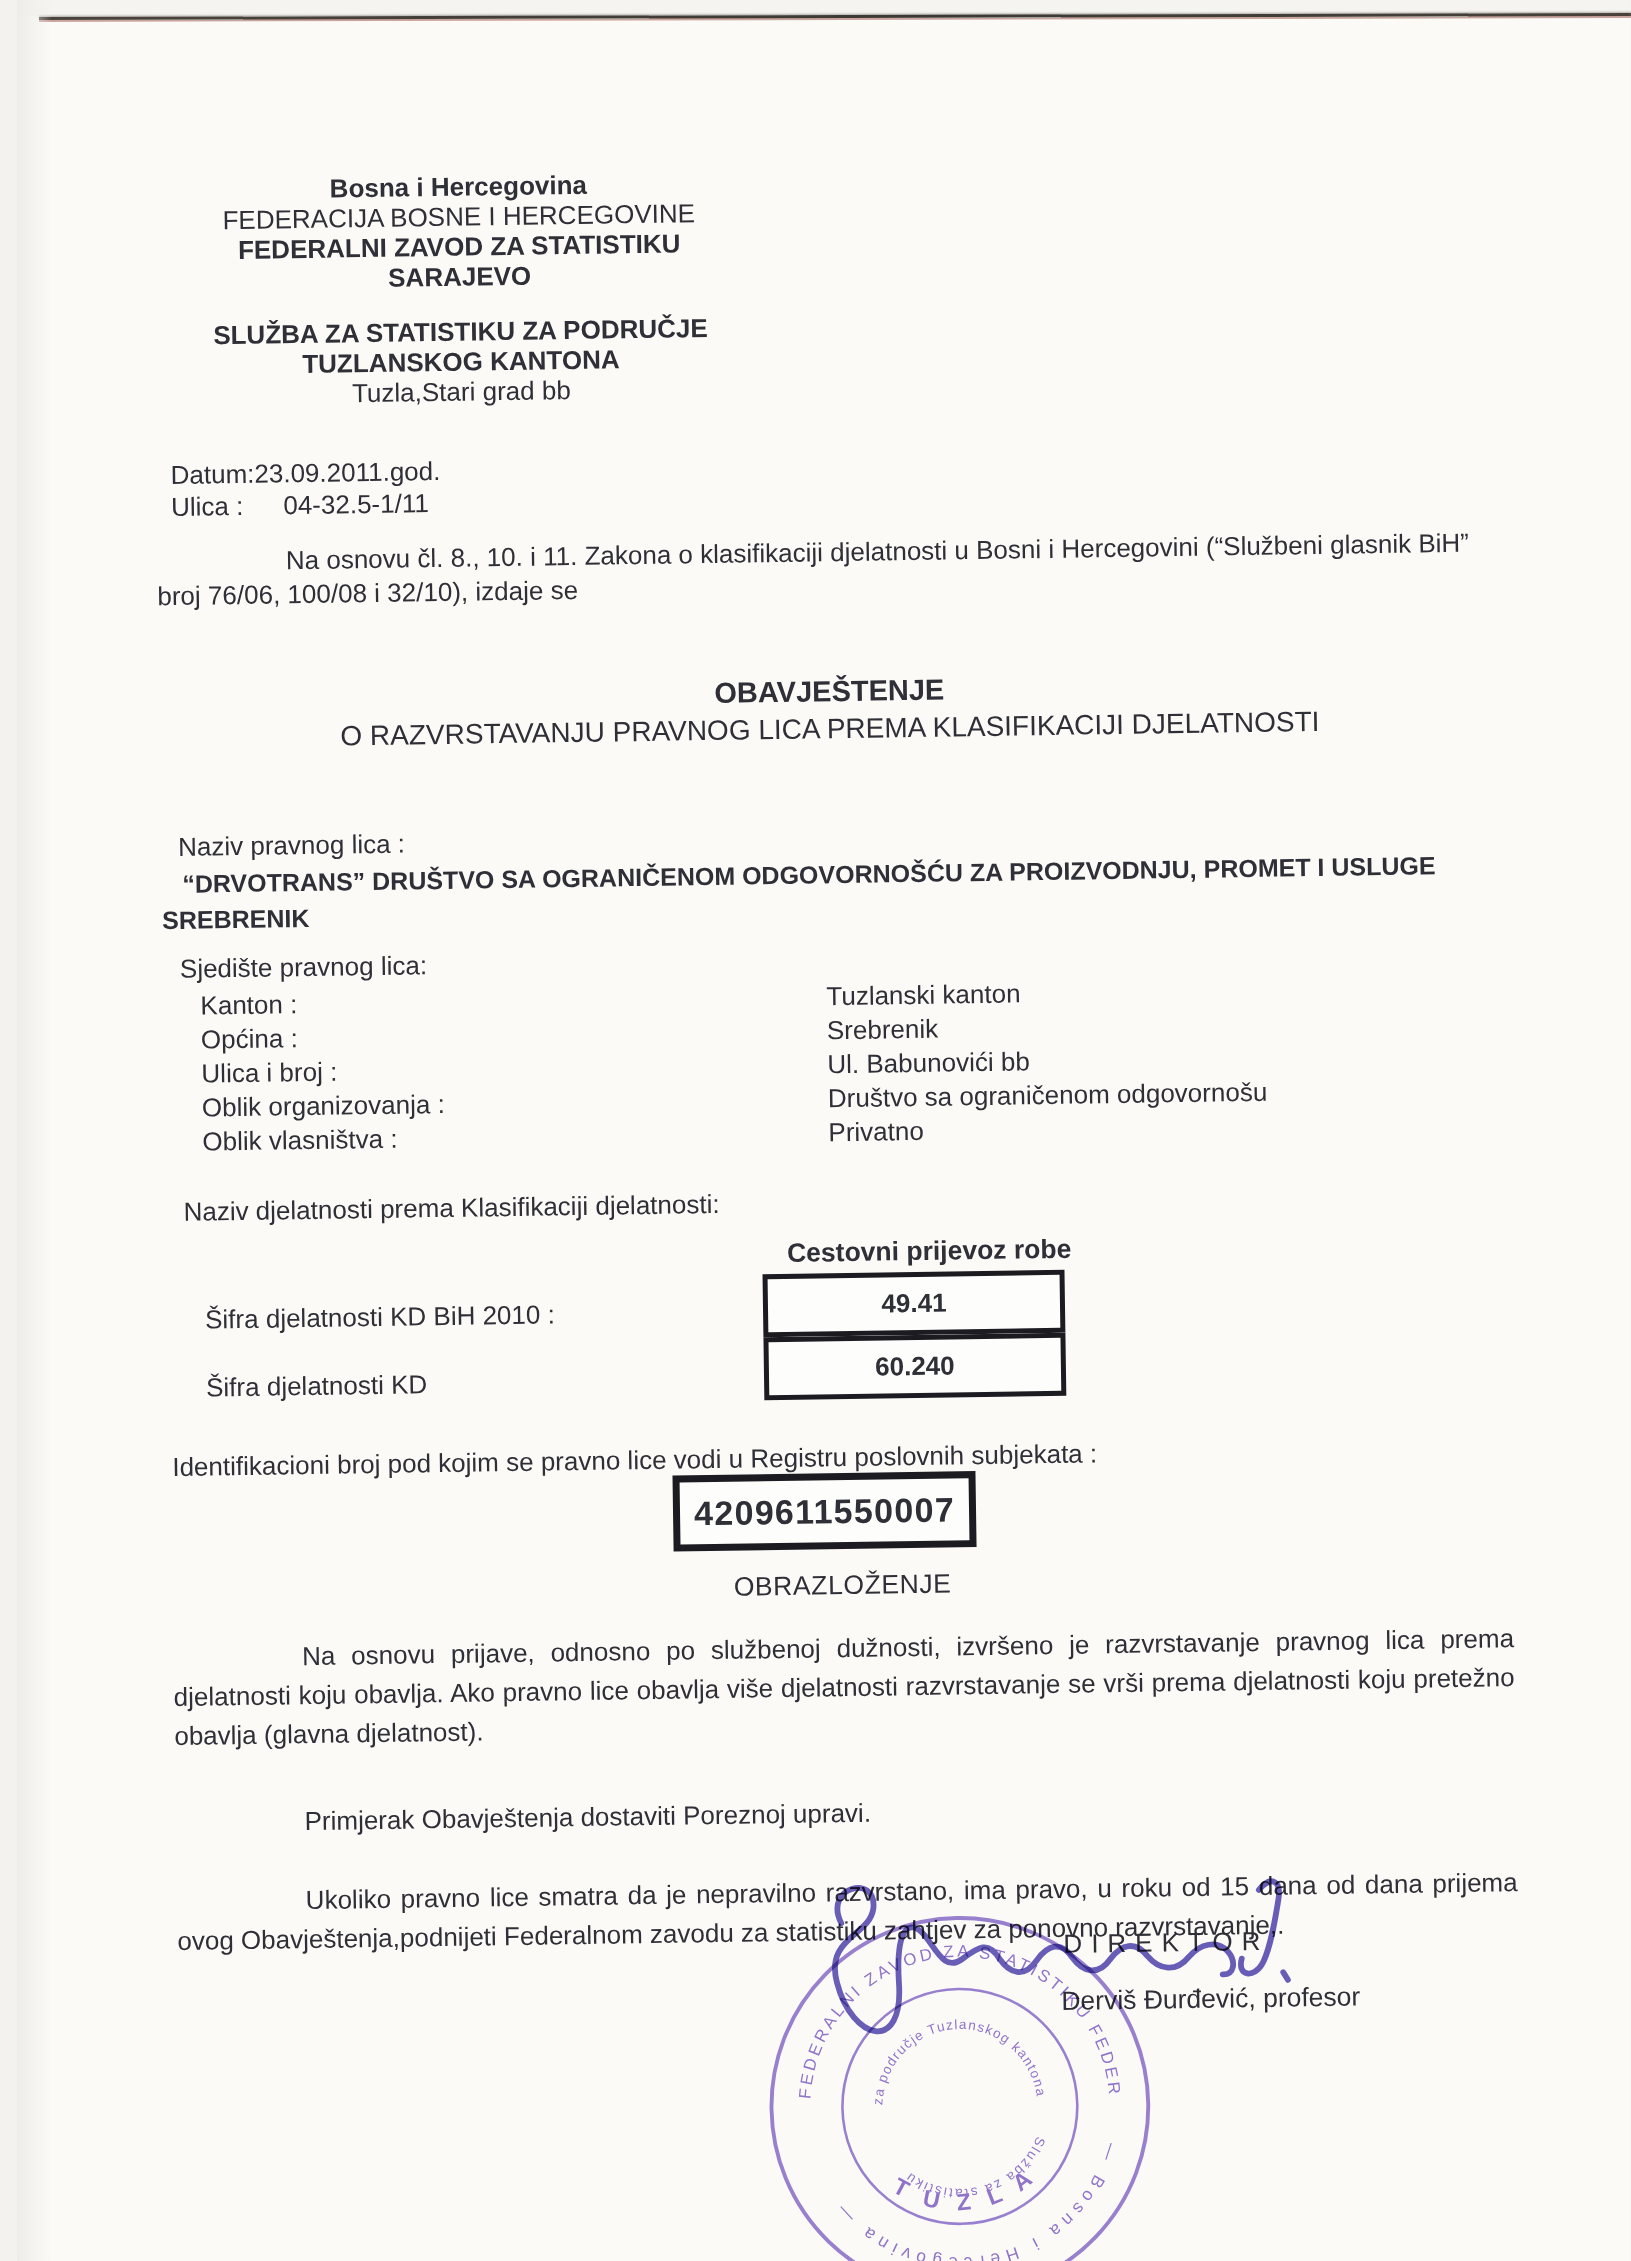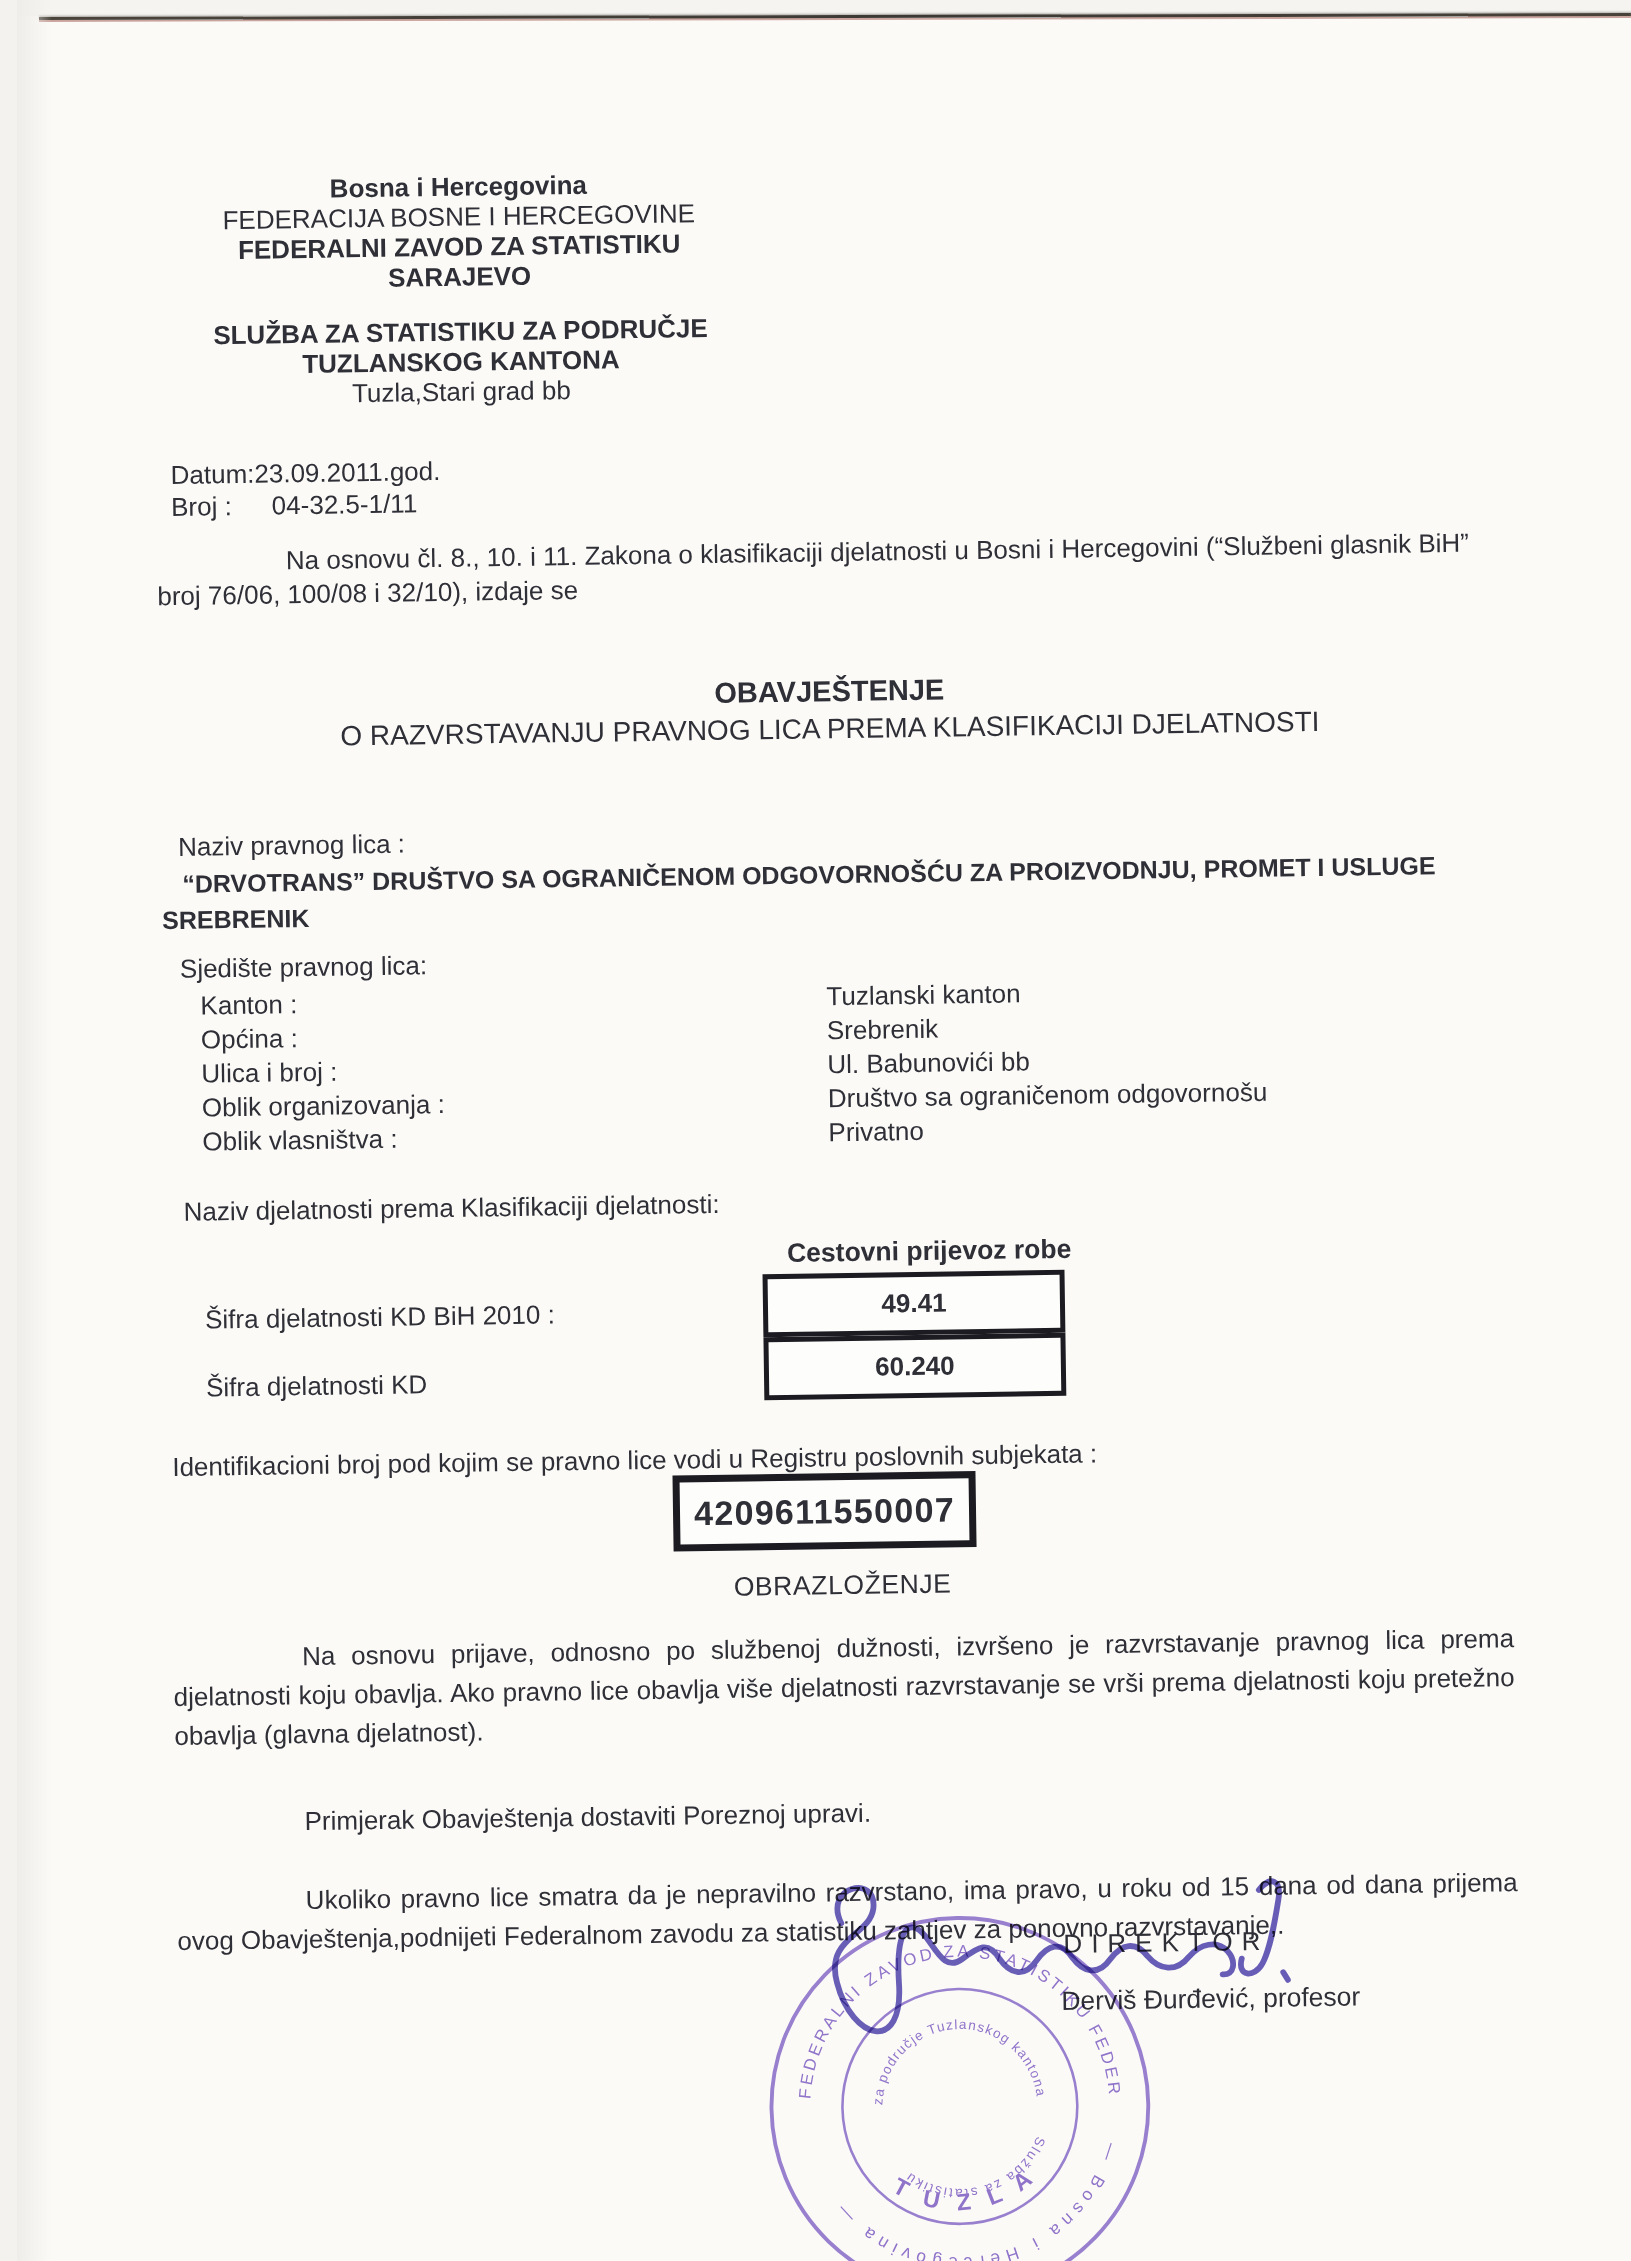--- a/index.html
+++ b/index.html
@@ -93,7 +93,7 @@
     <div class="abs meta">
       <div>Datum:23.09.2011.god.</div>
       <div>
-        <span>Broj :</span><span class="num">04-32.5-1/11</span>
+        <span>Ulica :</span><span class="num">04-32.5-1/11</span>
       </div>
     </div>
 

